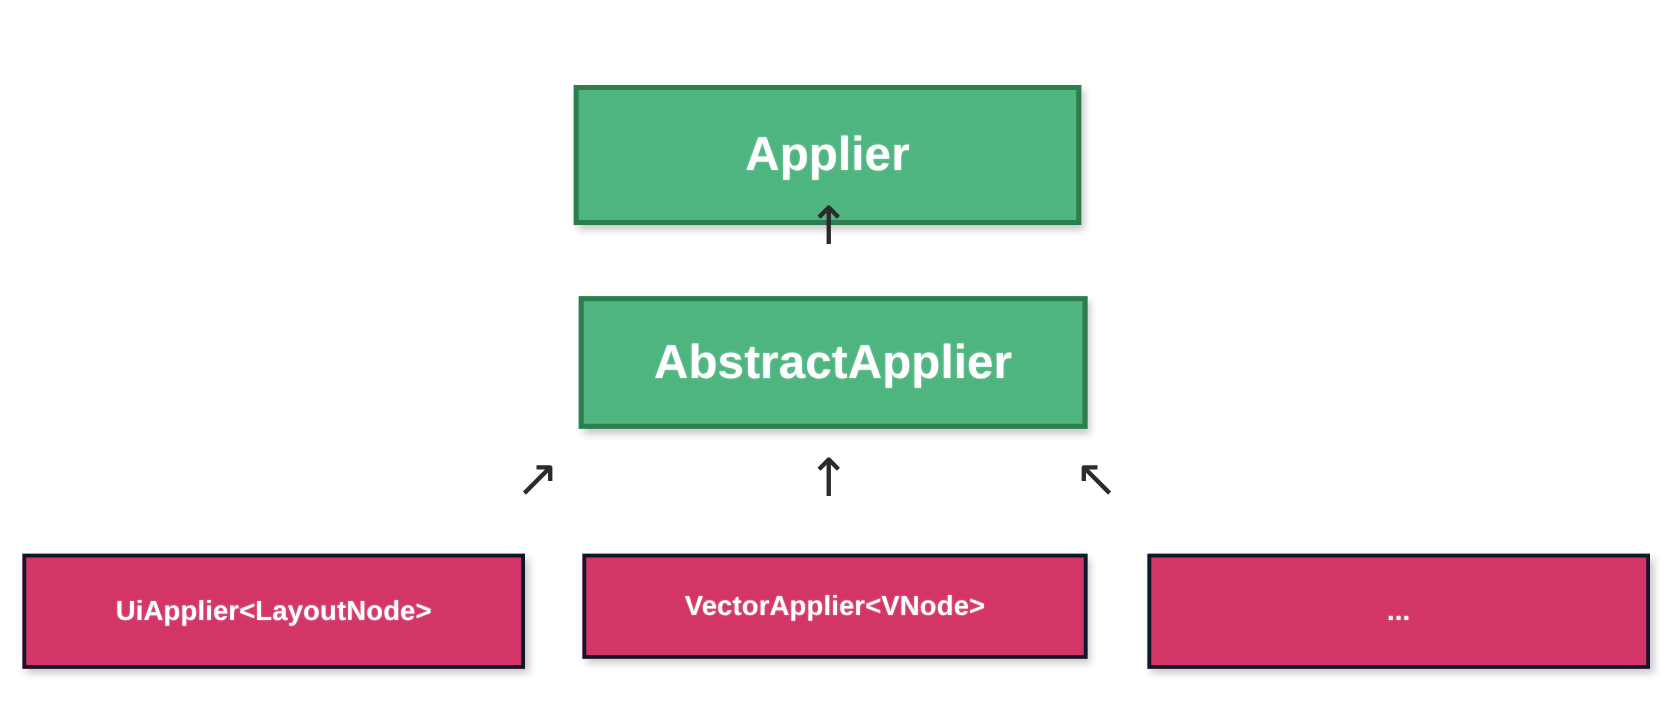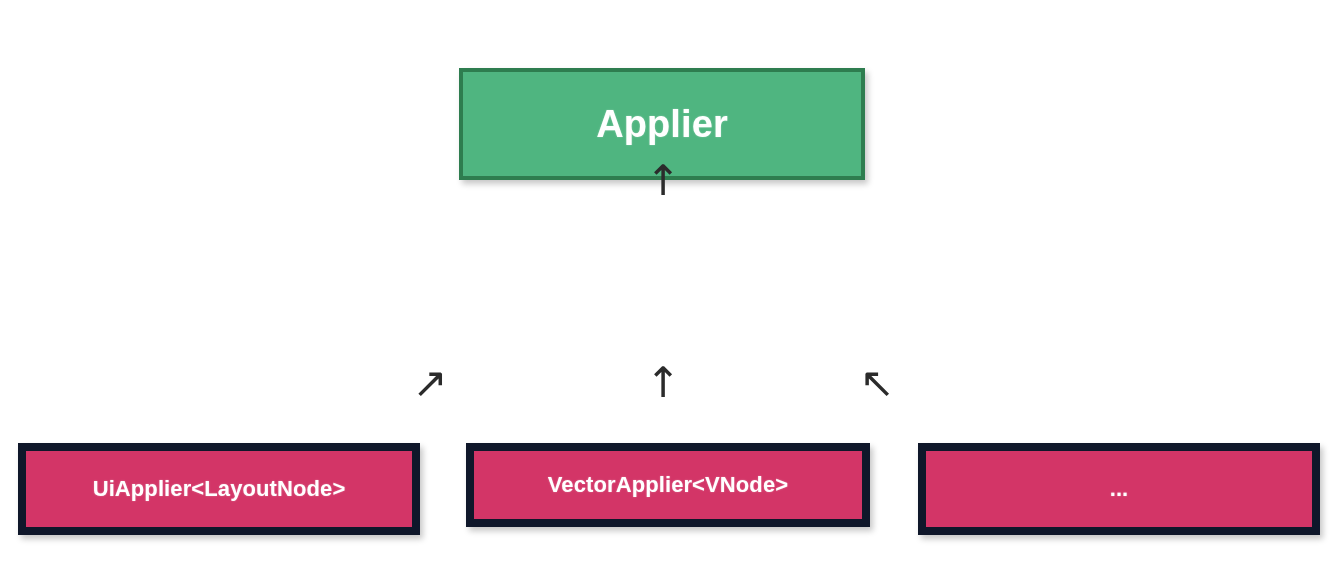--- a/index.html
+++ b/index.html
@@ -134,6 +134,7 @@
 
   <div class="arrow" id="arrow-applier-up">↑</div>
 
+  <div class="node green" id="node-abstract-applier">AbstractApplier</div>
 
   <div class="arrow" id="arrow-ui-up-right">↗</div>
 

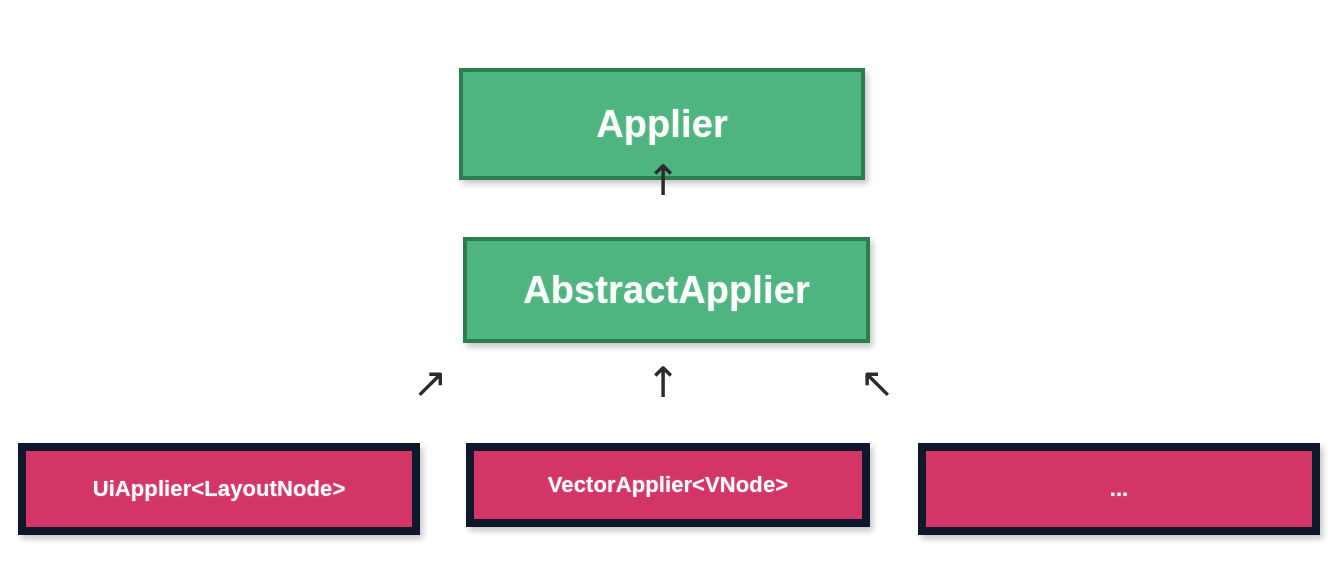--- a/index.html
+++ b/index.html
@@ -42,7 +42,7 @@
 
   .node.red {
     background: #D33567;
-    border: 8px solid #0f172a;
+    border: 3px solid #0f172a;
   }
 
   

